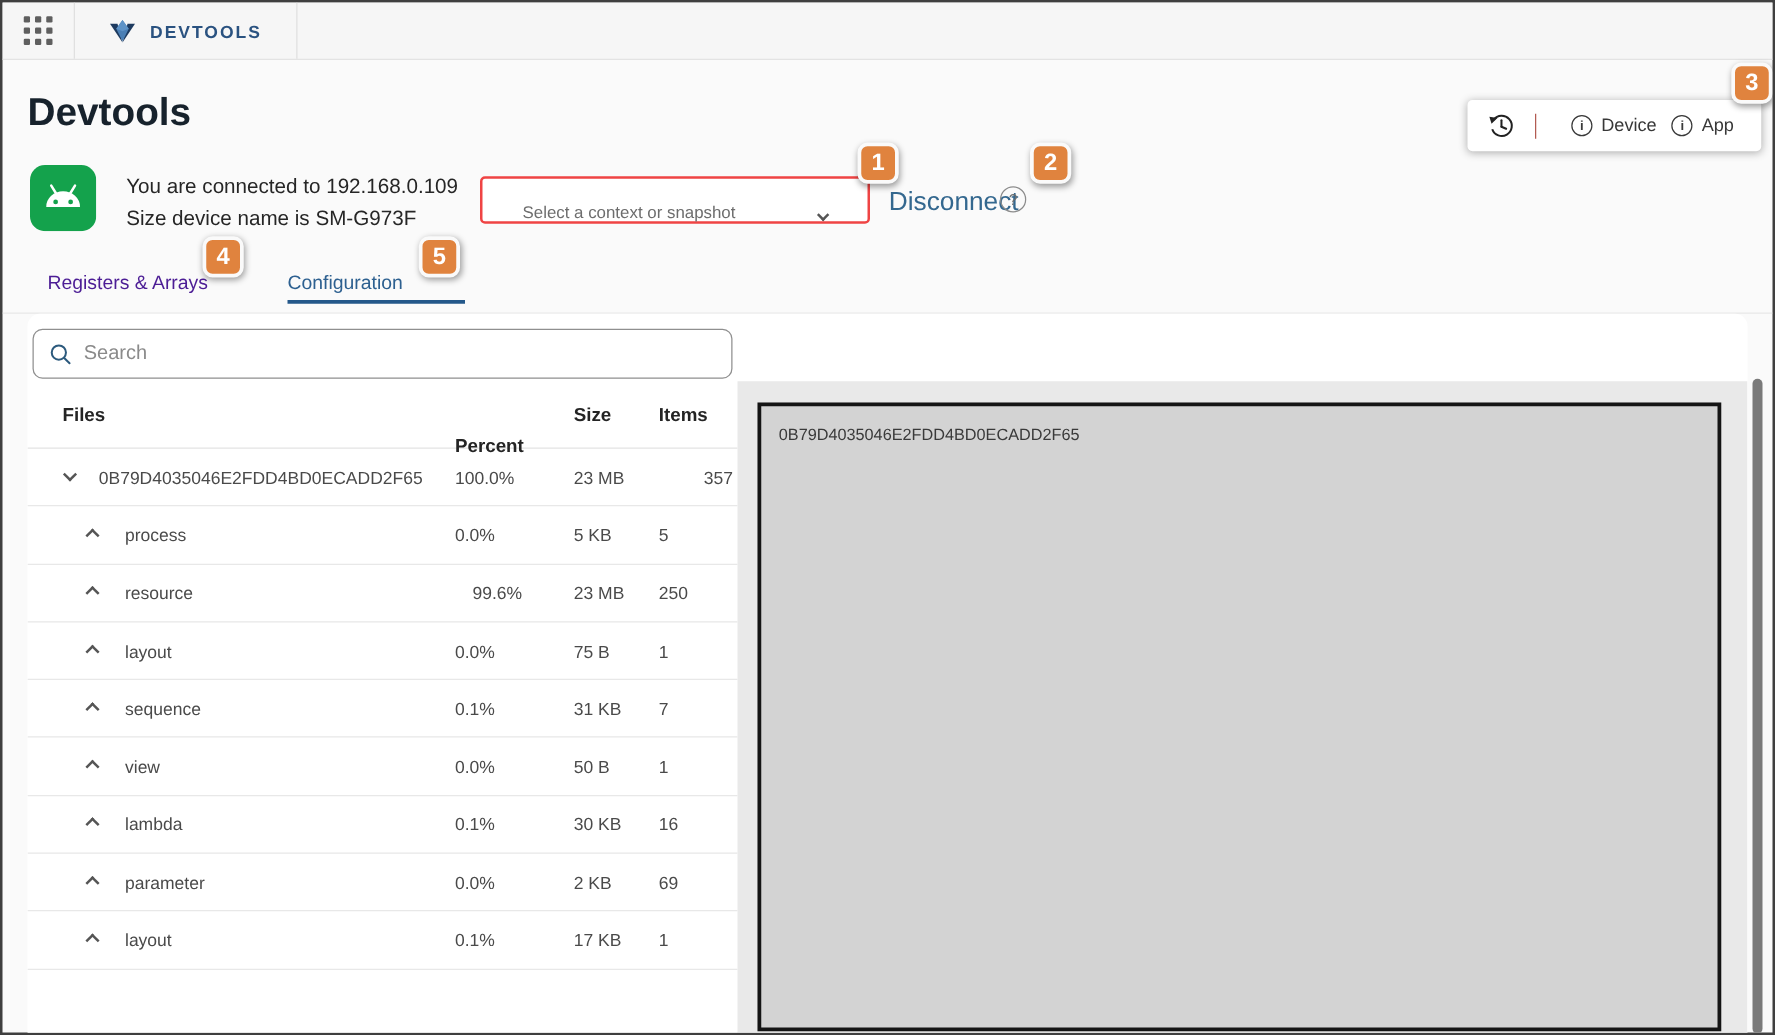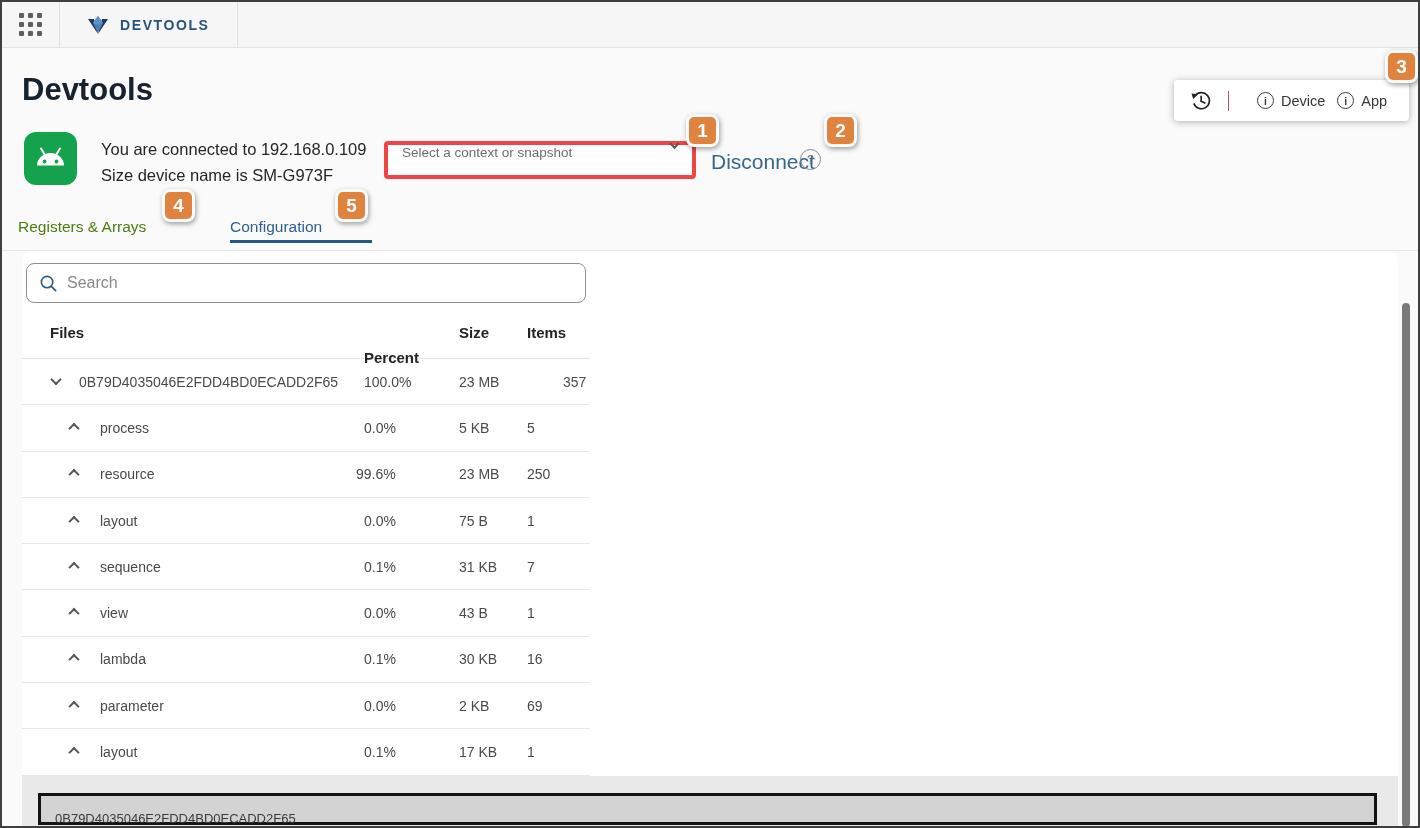--- a/index.html
+++ b/index.html
@@ -36,8 +36,8 @@
   .conn-text { position:absolute; left:99px; top:134px; font-size:16.5px; line-height:26px; color:#262626; }
   .context-select {
     position:absolute; left:382px; top:139px; width:312px; height:38px;
-    background:#fff; border:4px solid #ef4444; border-radius:4px;
-    display:flex; align-items:flex-start; padding:0 14px; cursor:pointer;
+    background:#fff; border:2px solid #ef4444; border-radius:4px;
+    display:flex; align-items:flex-end; padding:0 32px; cursor:pointer;
   }
   .context-select .sel-text { flex:1; font-size:13.5px; color:#6d6d6d; }
   .chev { display:inline-block; width:8px; height:8px; border-left:2px solid #555; border-bottom:2px solid #555; }

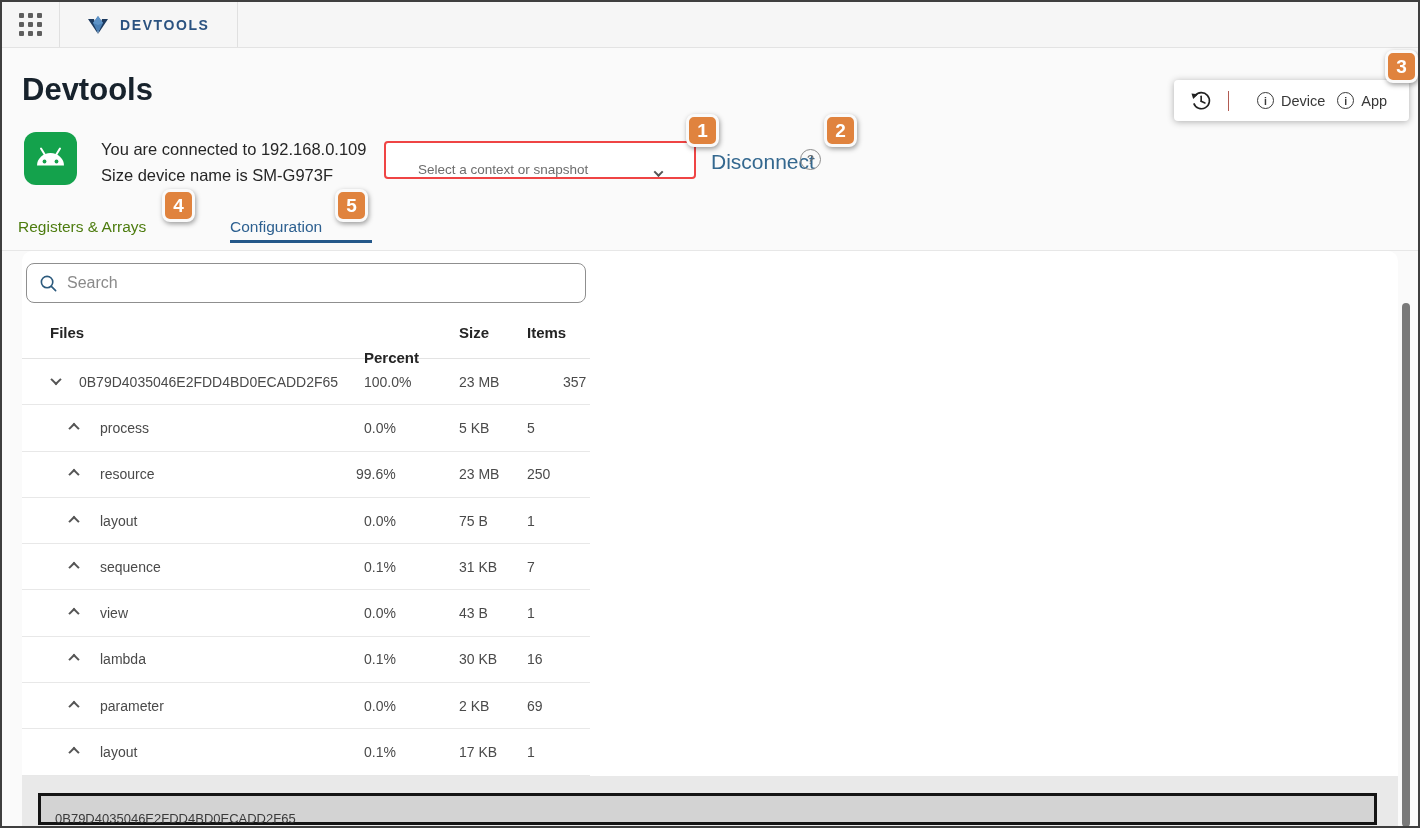--- a/index.html
+++ b/index.html
@@ -74,7 +74,7 @@
   .history-btn { display:flex; align-items:center; cursor:pointer; }
   
   .tab { position:absolute; top:216px; font-size:15.5px; cursor:pointer; }
-  .tab.inactive { left:16px; color:#4d7c0f; }
+  .tab.inactive { left:36px; color:#4c1d95; }
   .tab.active { left:228px; color:#2d6090; }
   .tab-underline { position:absolute; left:228px; top:238px; width:142px; height:3px; background:#24588a; }
   .header-divider { position:absolute; left:0; top:248px; width:100%; height:1px; background:#e7e7e7; }

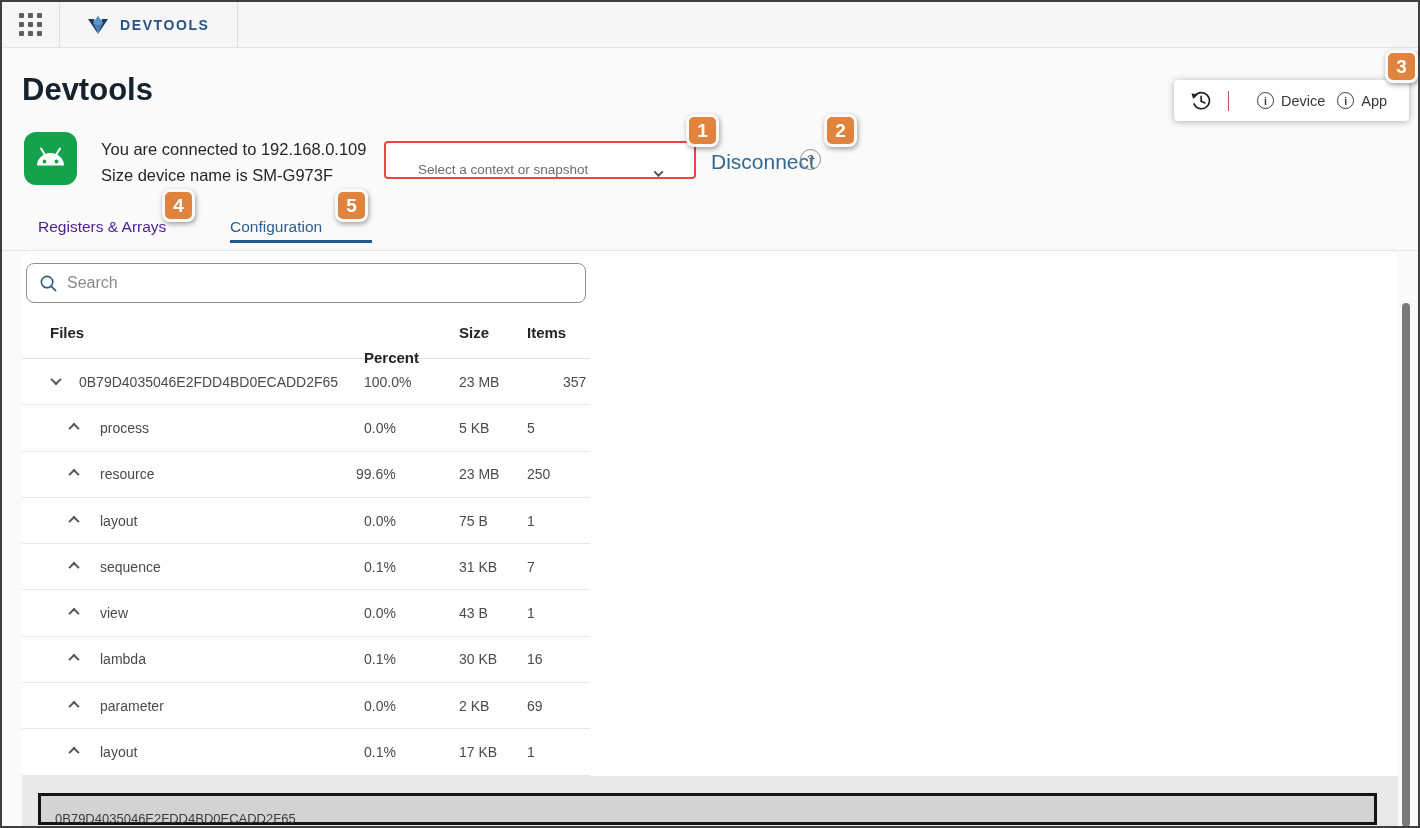--- a/index.html
+++ b/index.html
@@ -93,7 +93,7 @@
     font-family:"Liberation Sans", sans-serif; background:transparent;
   }
   .search-box input::placeholder { color:#8a8a8a; }
-  .card-body { position:absolute; left:0; top:54px; right:0; bottom:0; display:flex;flex-direction:column; }
+  .card-body { position:absolute; left:0; top:54px; right:0; bottom:0; display:flex; }
   .table-pane { width:568px; background:#fff; position:relative; }
   .thead { height:54px; position:relative; border-bottom:1px solid #e3e3e3; font-weight:bold; font-size:15px; color:#242424; }
   .thead span, .trow span.cell { position:absolute; top:50%; transform:translateY(-50%); white-space:nowrap; }

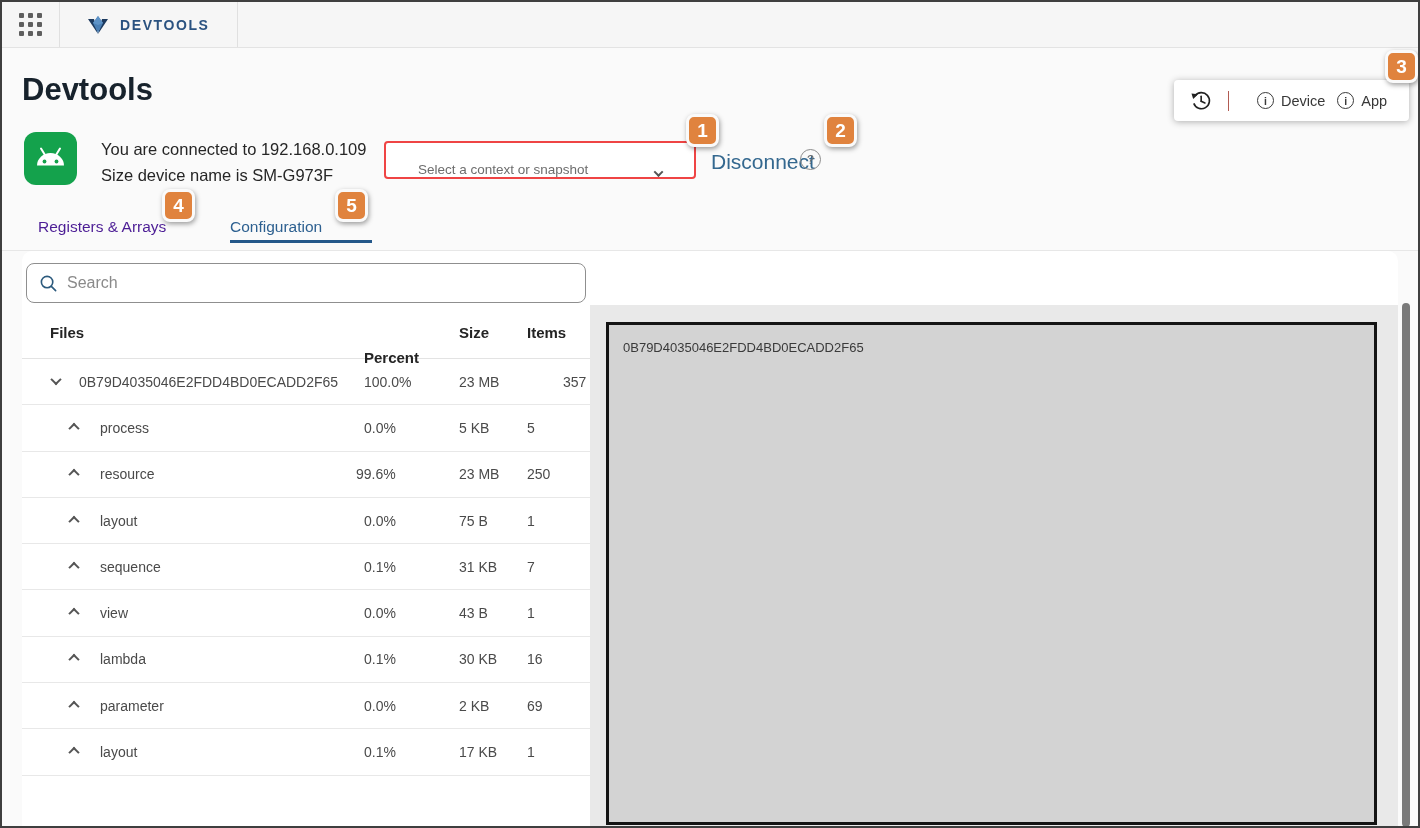--- a/index.html
+++ b/index.html
@@ -236,7 +236,7 @@
           <div class="trow">
             <span class="chev chevpos up" style="left: 48px;"></span>
             <span class="cell name" style="left: 78px;">resource</span>
-            <span class="cell pct" style="left: 334px;">99.6%</span>
+            <span class="cell pct" style="left: 356px;">99.6%</span>
             <span class="cell size" style="left: 437px;">23 MB</span>
             <span class="cell items" style="left: 505px;">250</span>
           </div>

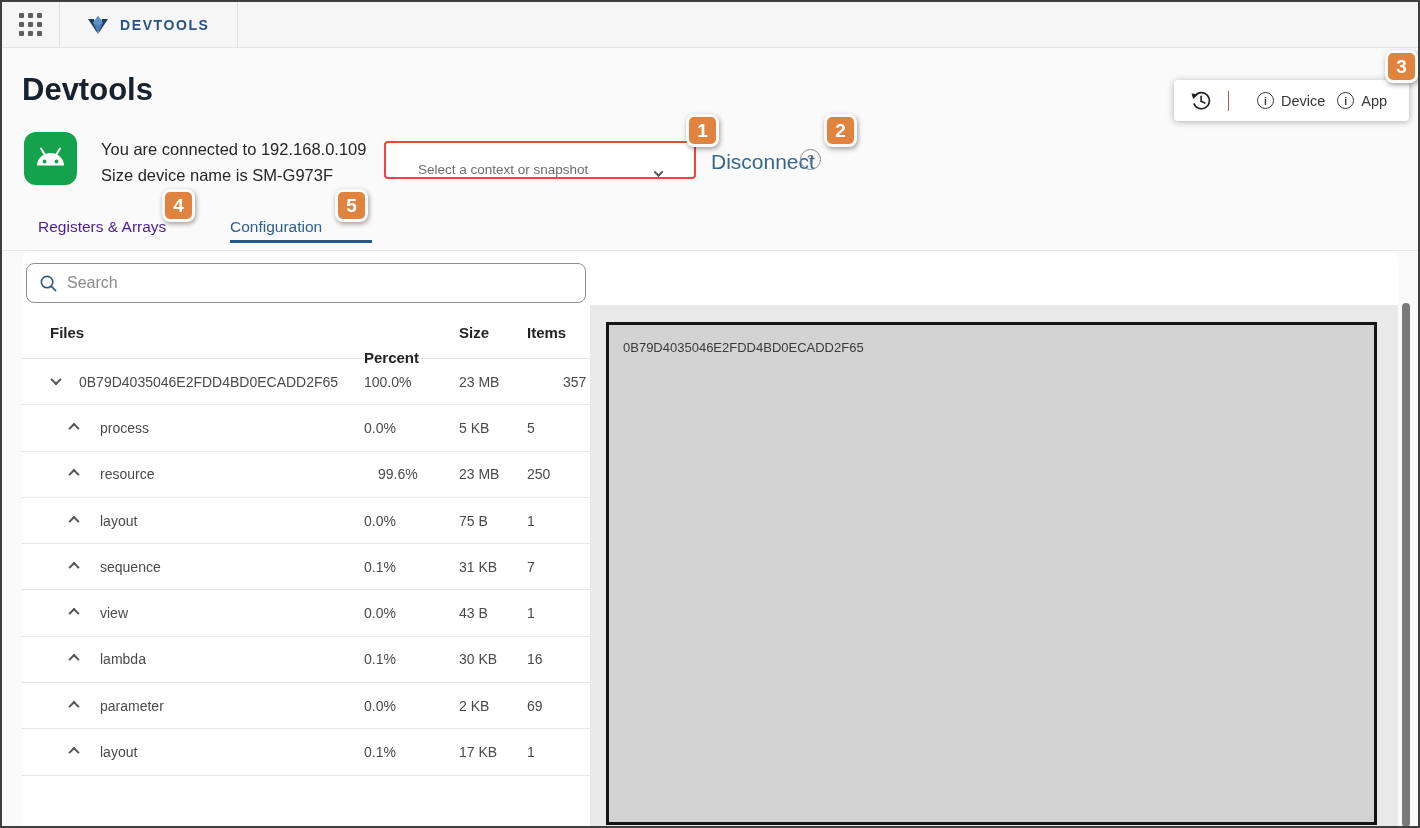--- a/index.html
+++ b/index.html
@@ -258,7 +258,7 @@
             <span class="chev chevpos up" style="left: 48px;"></span>
             <span class="cell name" style="left: 78px;">view</span>
             <span class="cell pct" style="left: 342px;">0.0%</span>
-            <span class="cell size" style="left: 437px;">43 B</span>
+            <span class="cell size" style="left: 437px;">50 B</span>
             <span class="cell items" style="left: 505px;">1</span>
           </div>
           <div class="trow">

